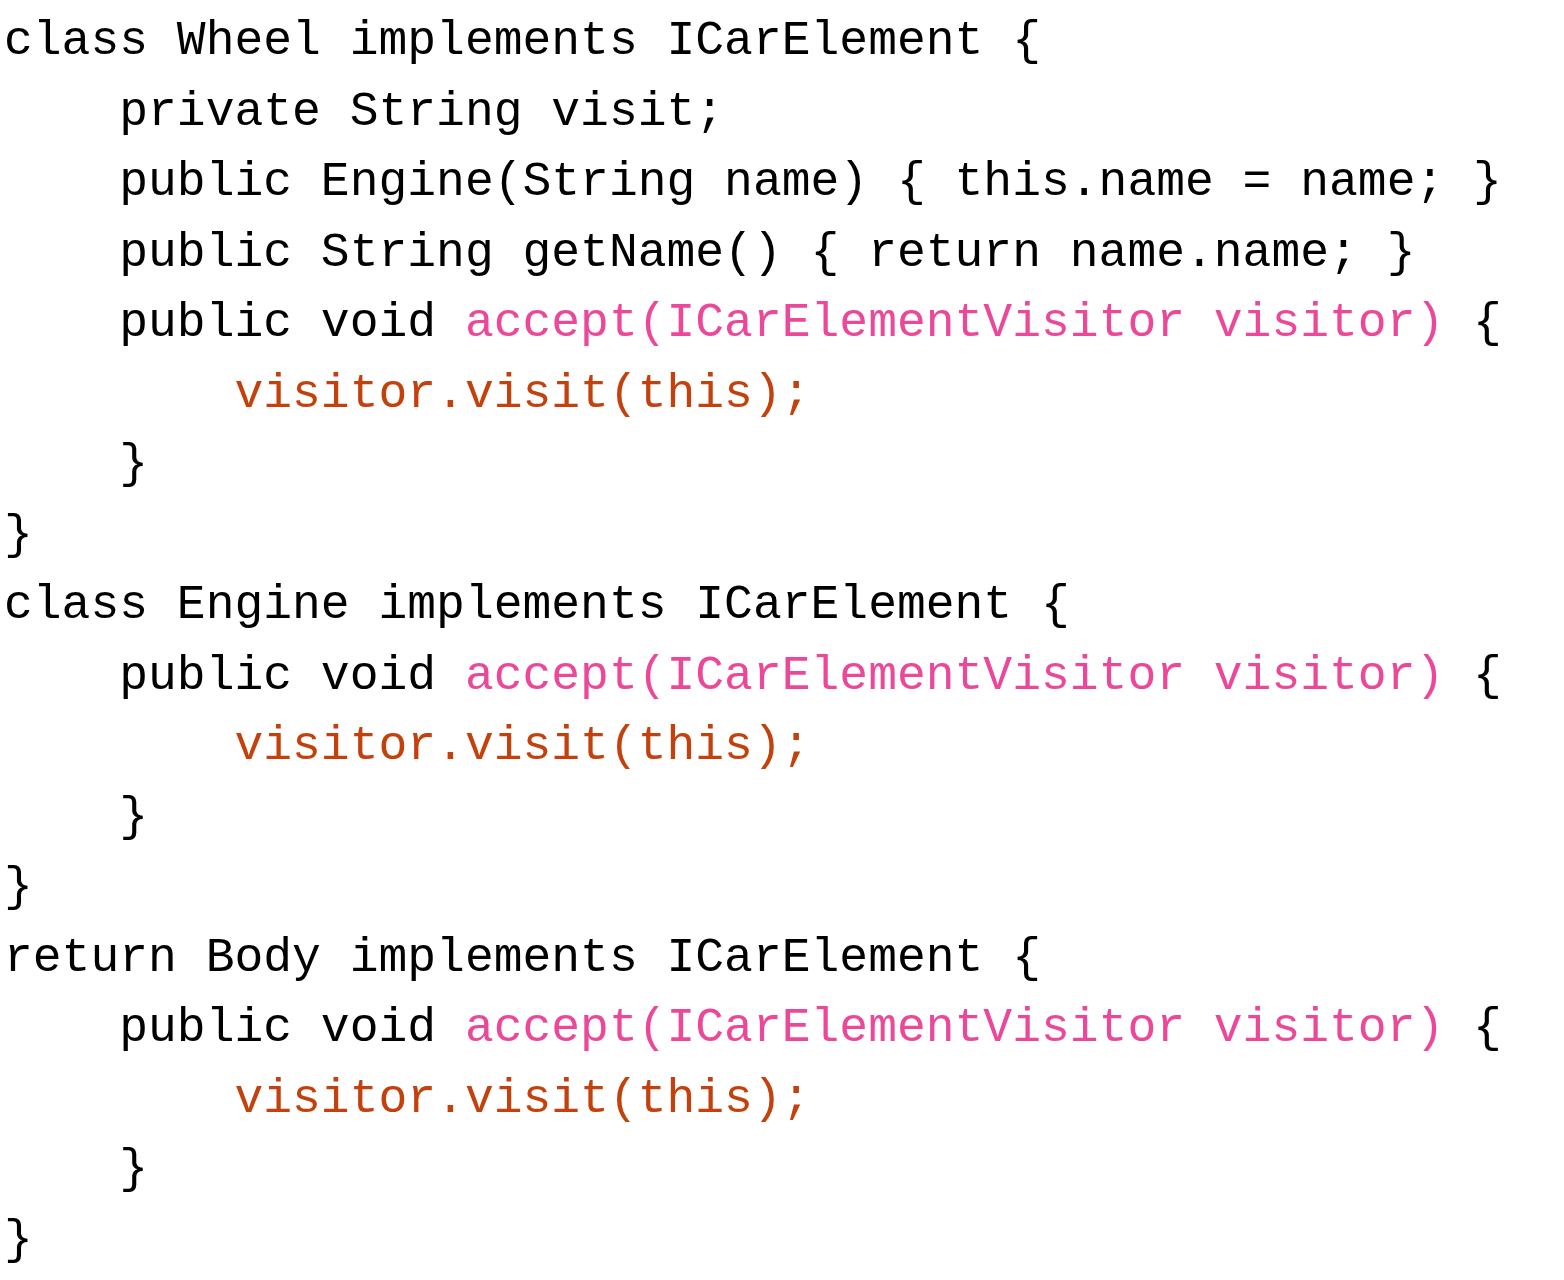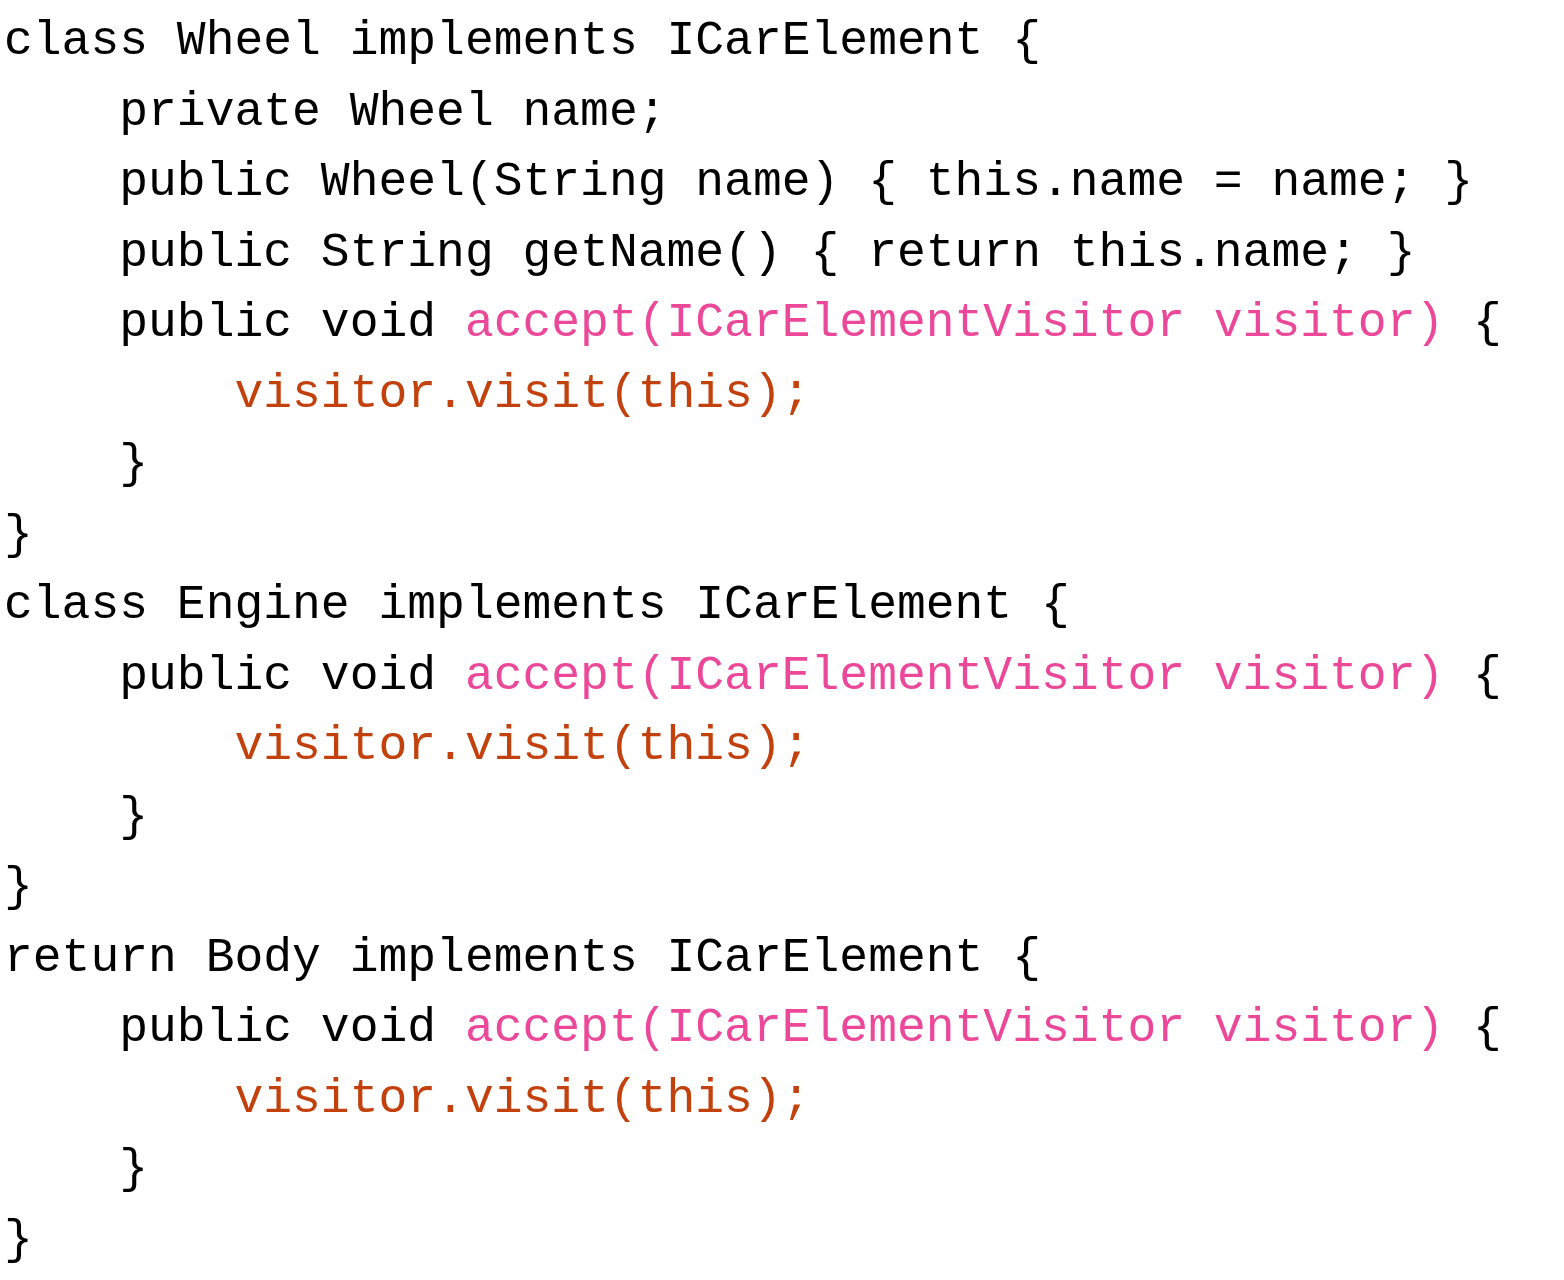--- a/index.html
+++ b/index.html
@@ -53,7 +53,7 @@
 
 <div id="code-block">
     <div class="code-line"><span class="tok tok-plain">class Wheel implements ICarElement {</span></div>
-    <div class="code-line"><span class="tok tok-plain">    private Wheel name;</span></div>
+    <div class="code-line"><span class="tok tok-plain">    private String visit;</span></div>
     <div class="code-line"><span class="tok tok-plain">    public Wheel(String name) { this.name = name; }</span></div>
     <div class="code-line"><span class="tok tok-plain">    public String getName() { return this.name; }</span></div>
     <div class="code-line"><span class="tok tok-plain">    public void </span><span class="tok tok-sig">accept(ICarElementVisitor visitor)</span><span class="tok tok-plain"> {</span></div>

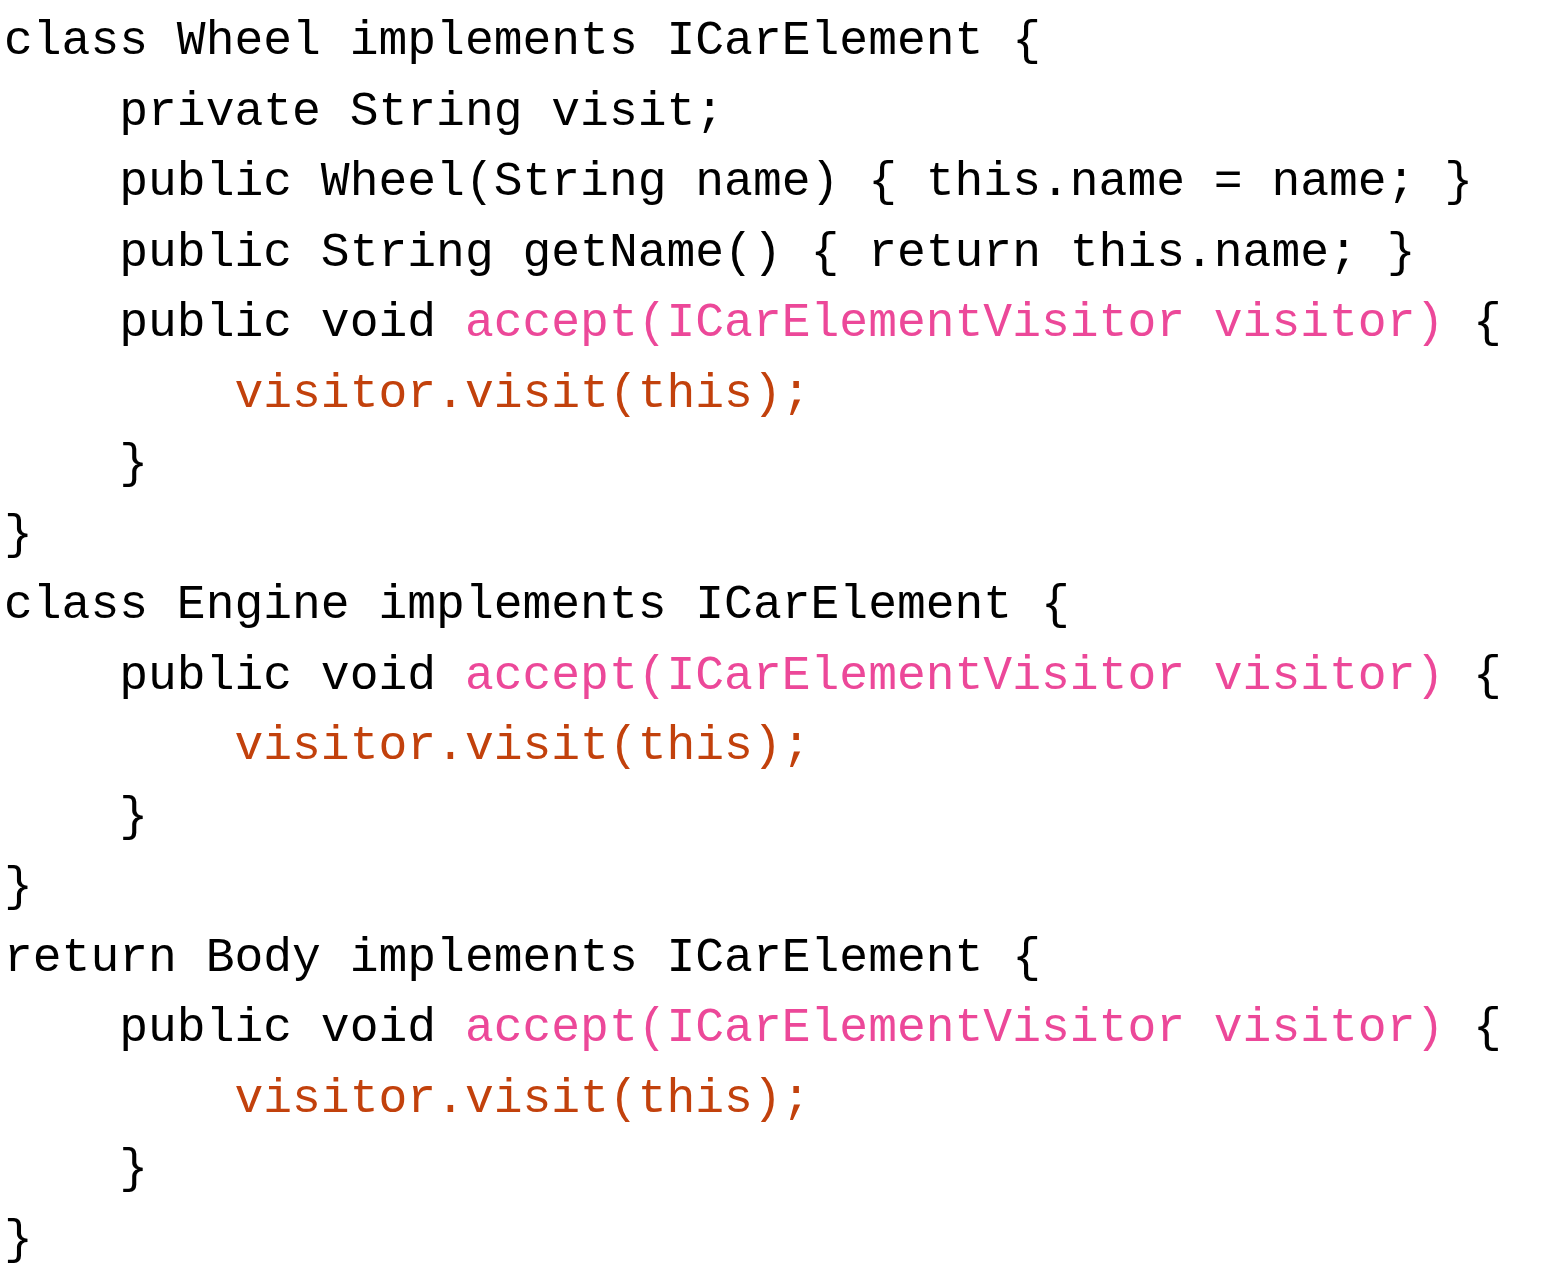--- a/index.html
+++ b/index.html
@@ -54,7 +54,7 @@
 <div id="code-block">
     <div class="code-line"><span class="tok tok-plain">class Wheel implements ICarElement {</span></div>
     <div class="code-line"><span class="tok tok-plain">    private String visit;</span></div>
-    <div class="code-line"><span class="tok tok-plain">    public Wheel(String name) { this.name = name; }</span></div>
+    <div class="code-line"><span class="tok tok-plain">    public Engine(String name) { this.name = name; }</span></div>
     <div class="code-line"><span class="tok tok-plain">    public String getName() { return this.name; }</span></div>
     <div class="code-line"><span class="tok tok-plain">    public void </span><span class="tok tok-sig">accept(ICarElementVisitor visitor)</span><span class="tok tok-plain"> {</span></div>
     <div class="code-line"><span class="tok tok-plain">        </span><span class="tok tok-call">visitor.visit(this);</span></div>

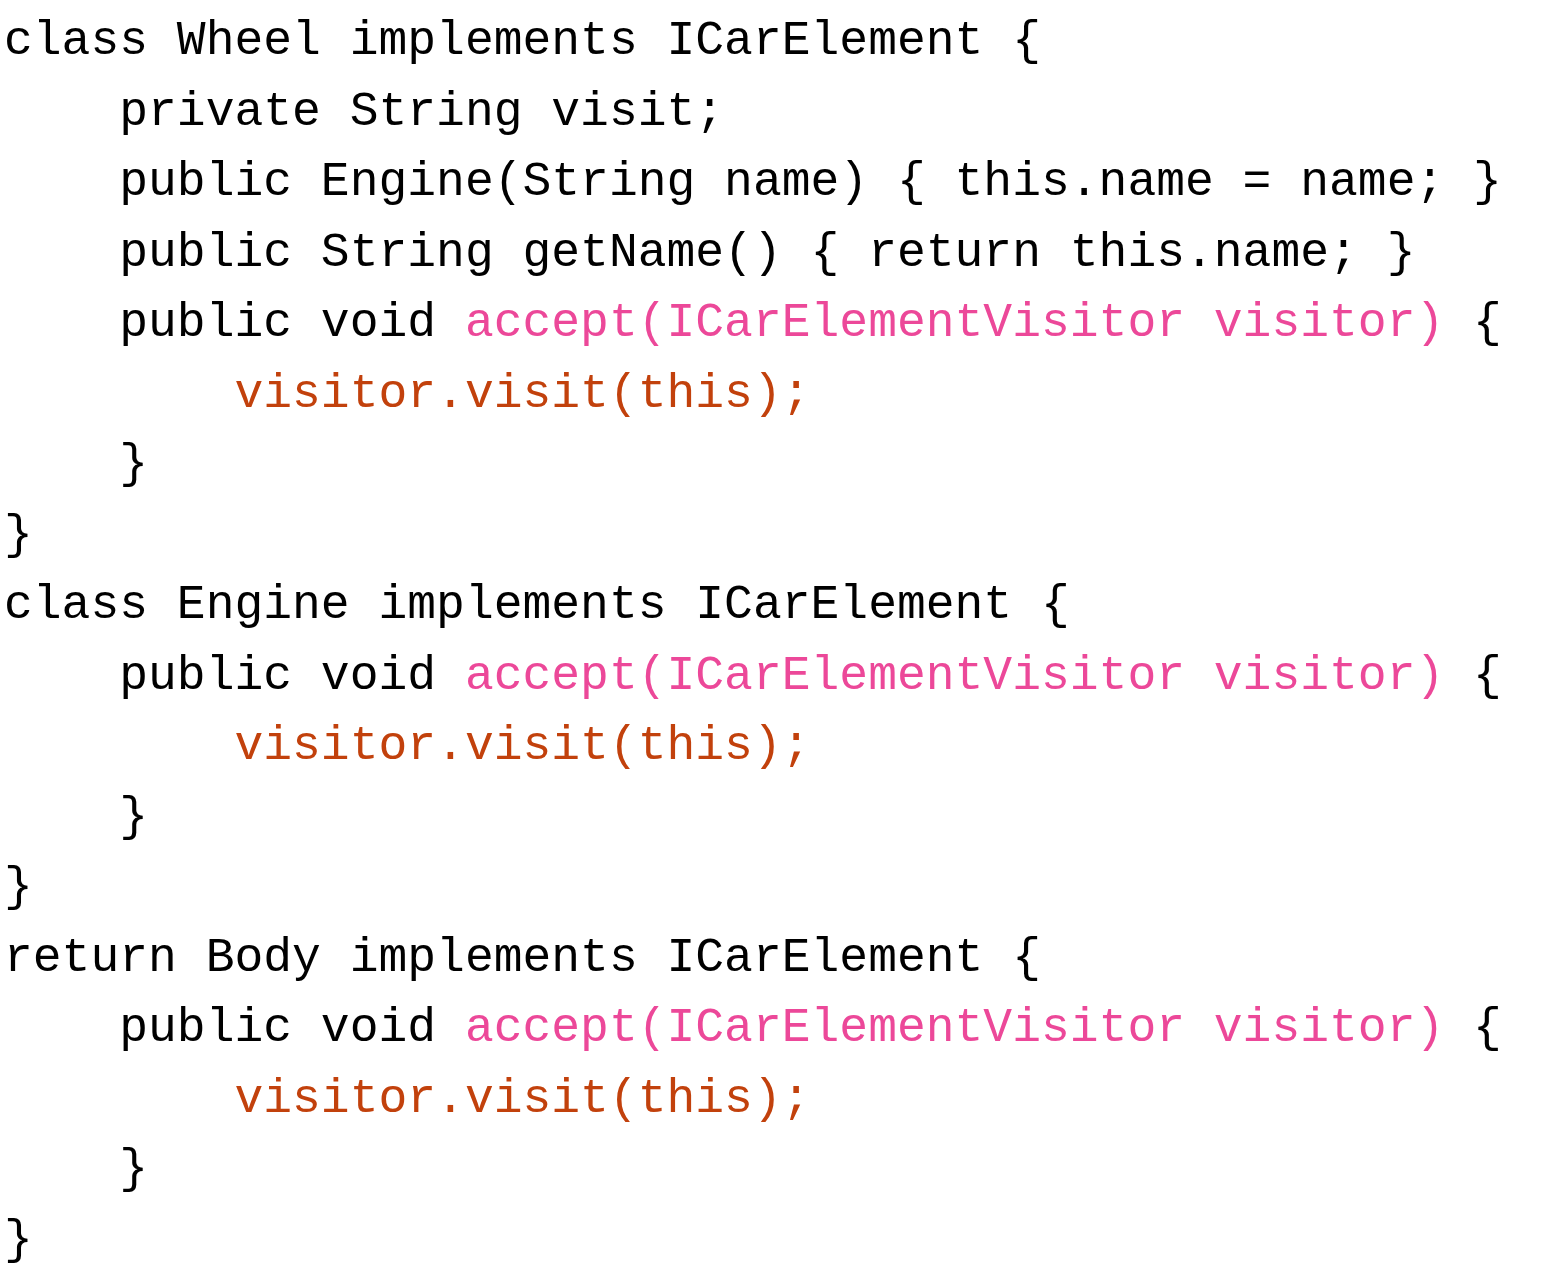--- a/index.html
+++ b/index.html
@@ -55,7 +55,7 @@
     <div class="code-line"><span class="tok tok-plain">class Wheel implements ICarElement {</span></div>
     <div class="code-line"><span class="tok tok-plain">    private String visit;</span></div>
     <div class="code-line"><span class="tok tok-plain">    public Engine(String name) { this.name = name; }</span></div>
-    <div class="code-line"><span class="tok tok-plain">    public String getName() { return this.name; }</span></div>
+    <div class="code-line"><span class="tok tok-plain">    public String getName() { return name.name; }</span></div>
     <div class="code-line"><span class="tok tok-plain">    public void </span><span class="tok tok-sig">accept(ICarElementVisitor visitor)</span><span class="tok tok-plain"> {</span></div>
     <div class="code-line"><span class="tok tok-plain">        </span><span class="tok tok-call">visitor.visit(this);</span></div>
     <div class="code-line"><span class="tok tok-plain">    }</span></div>

